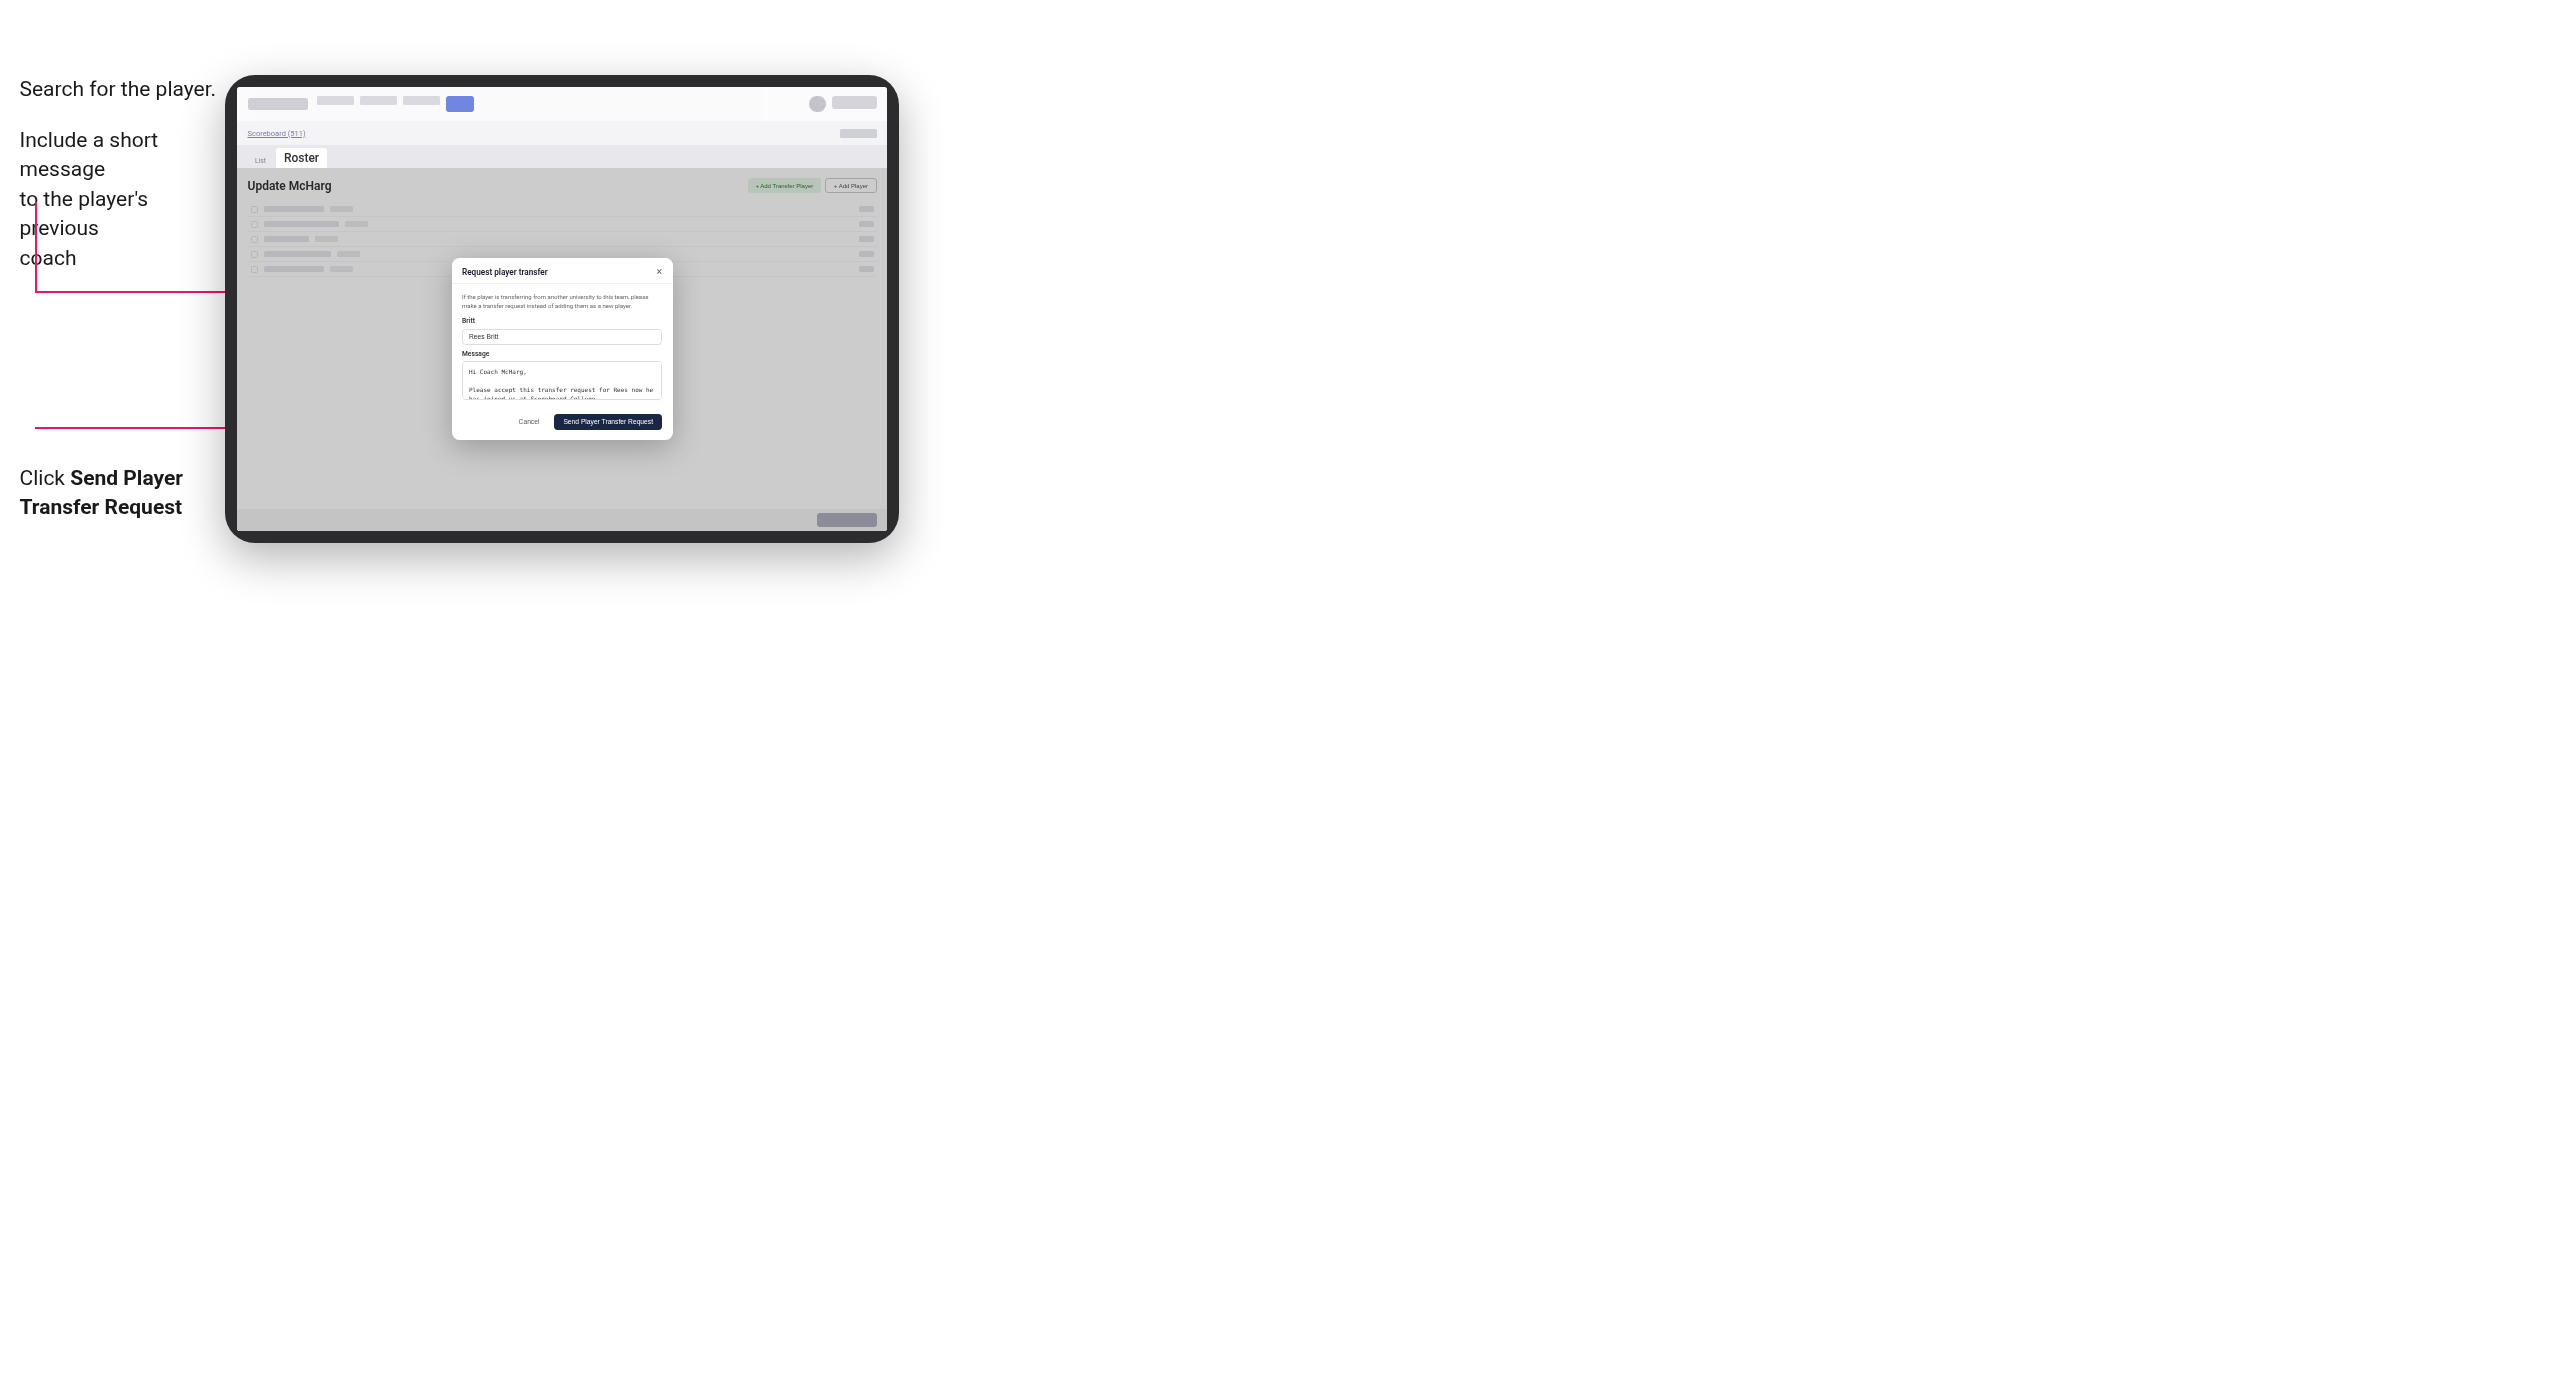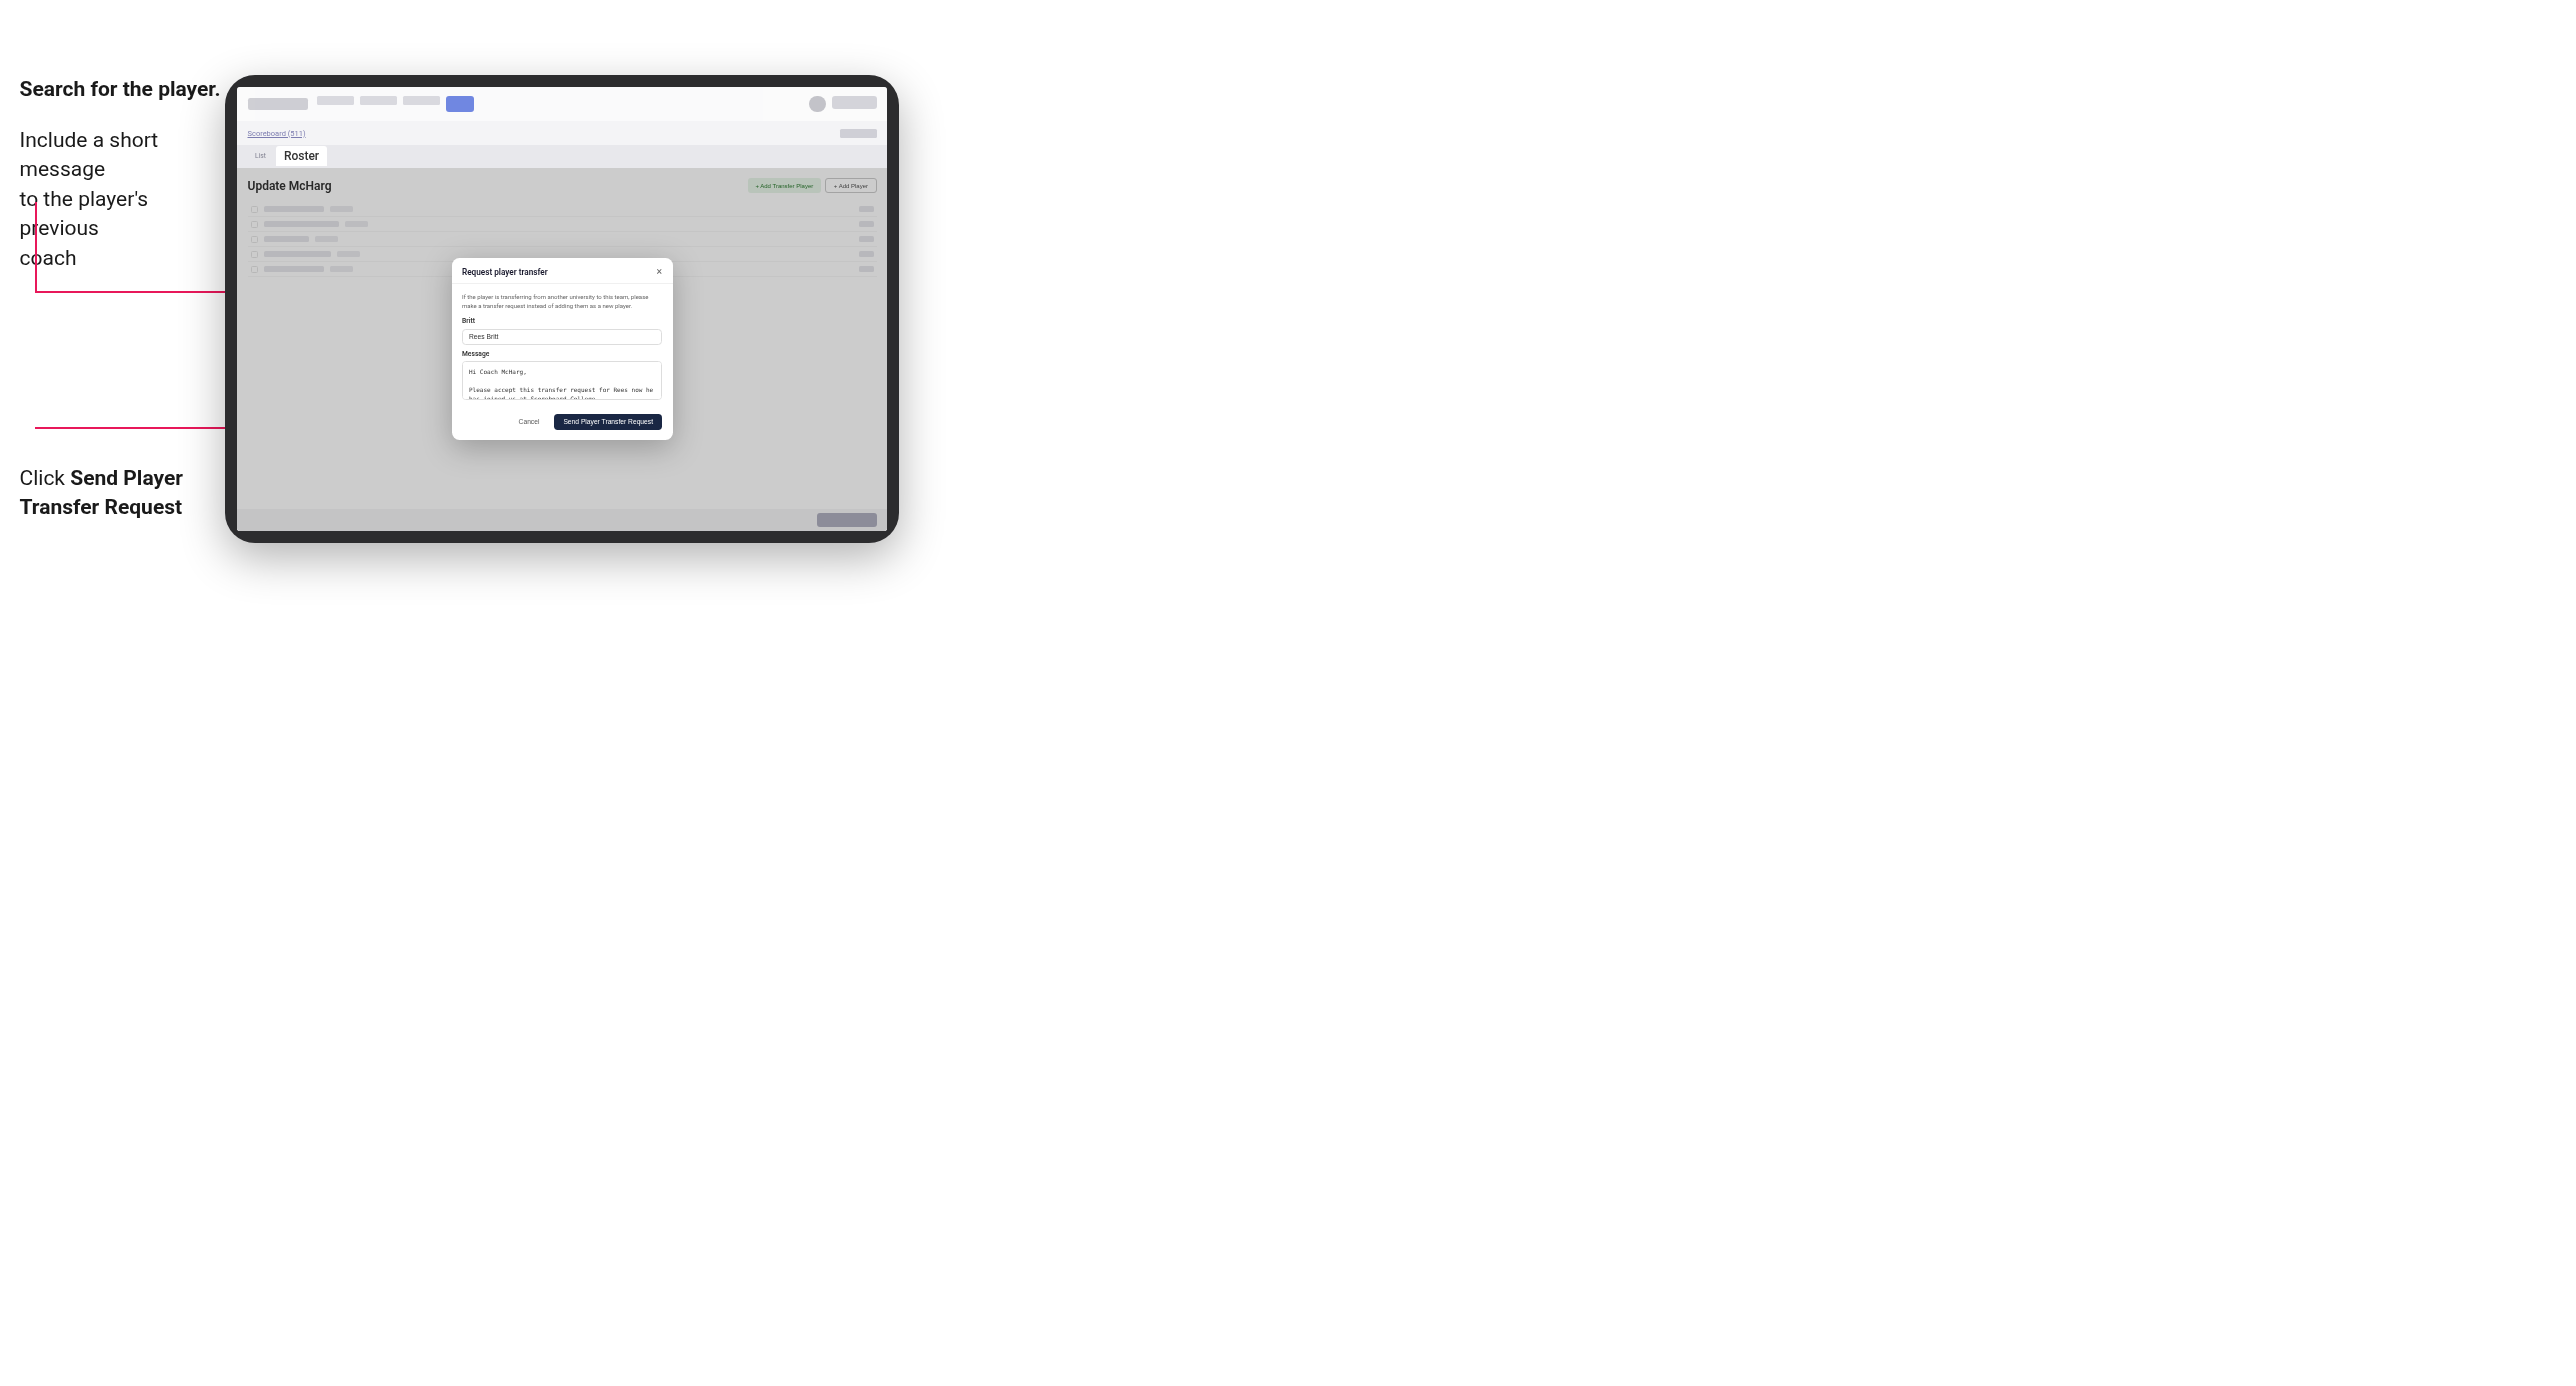--- a/index.html
+++ b/index.html
@@ -28,7 +28,6 @@
       font-size: 21px;
       color: #1a1a1a;
       line-height: 1.4;
-      font-weight: bold;
     }
 
     .annotation-message {

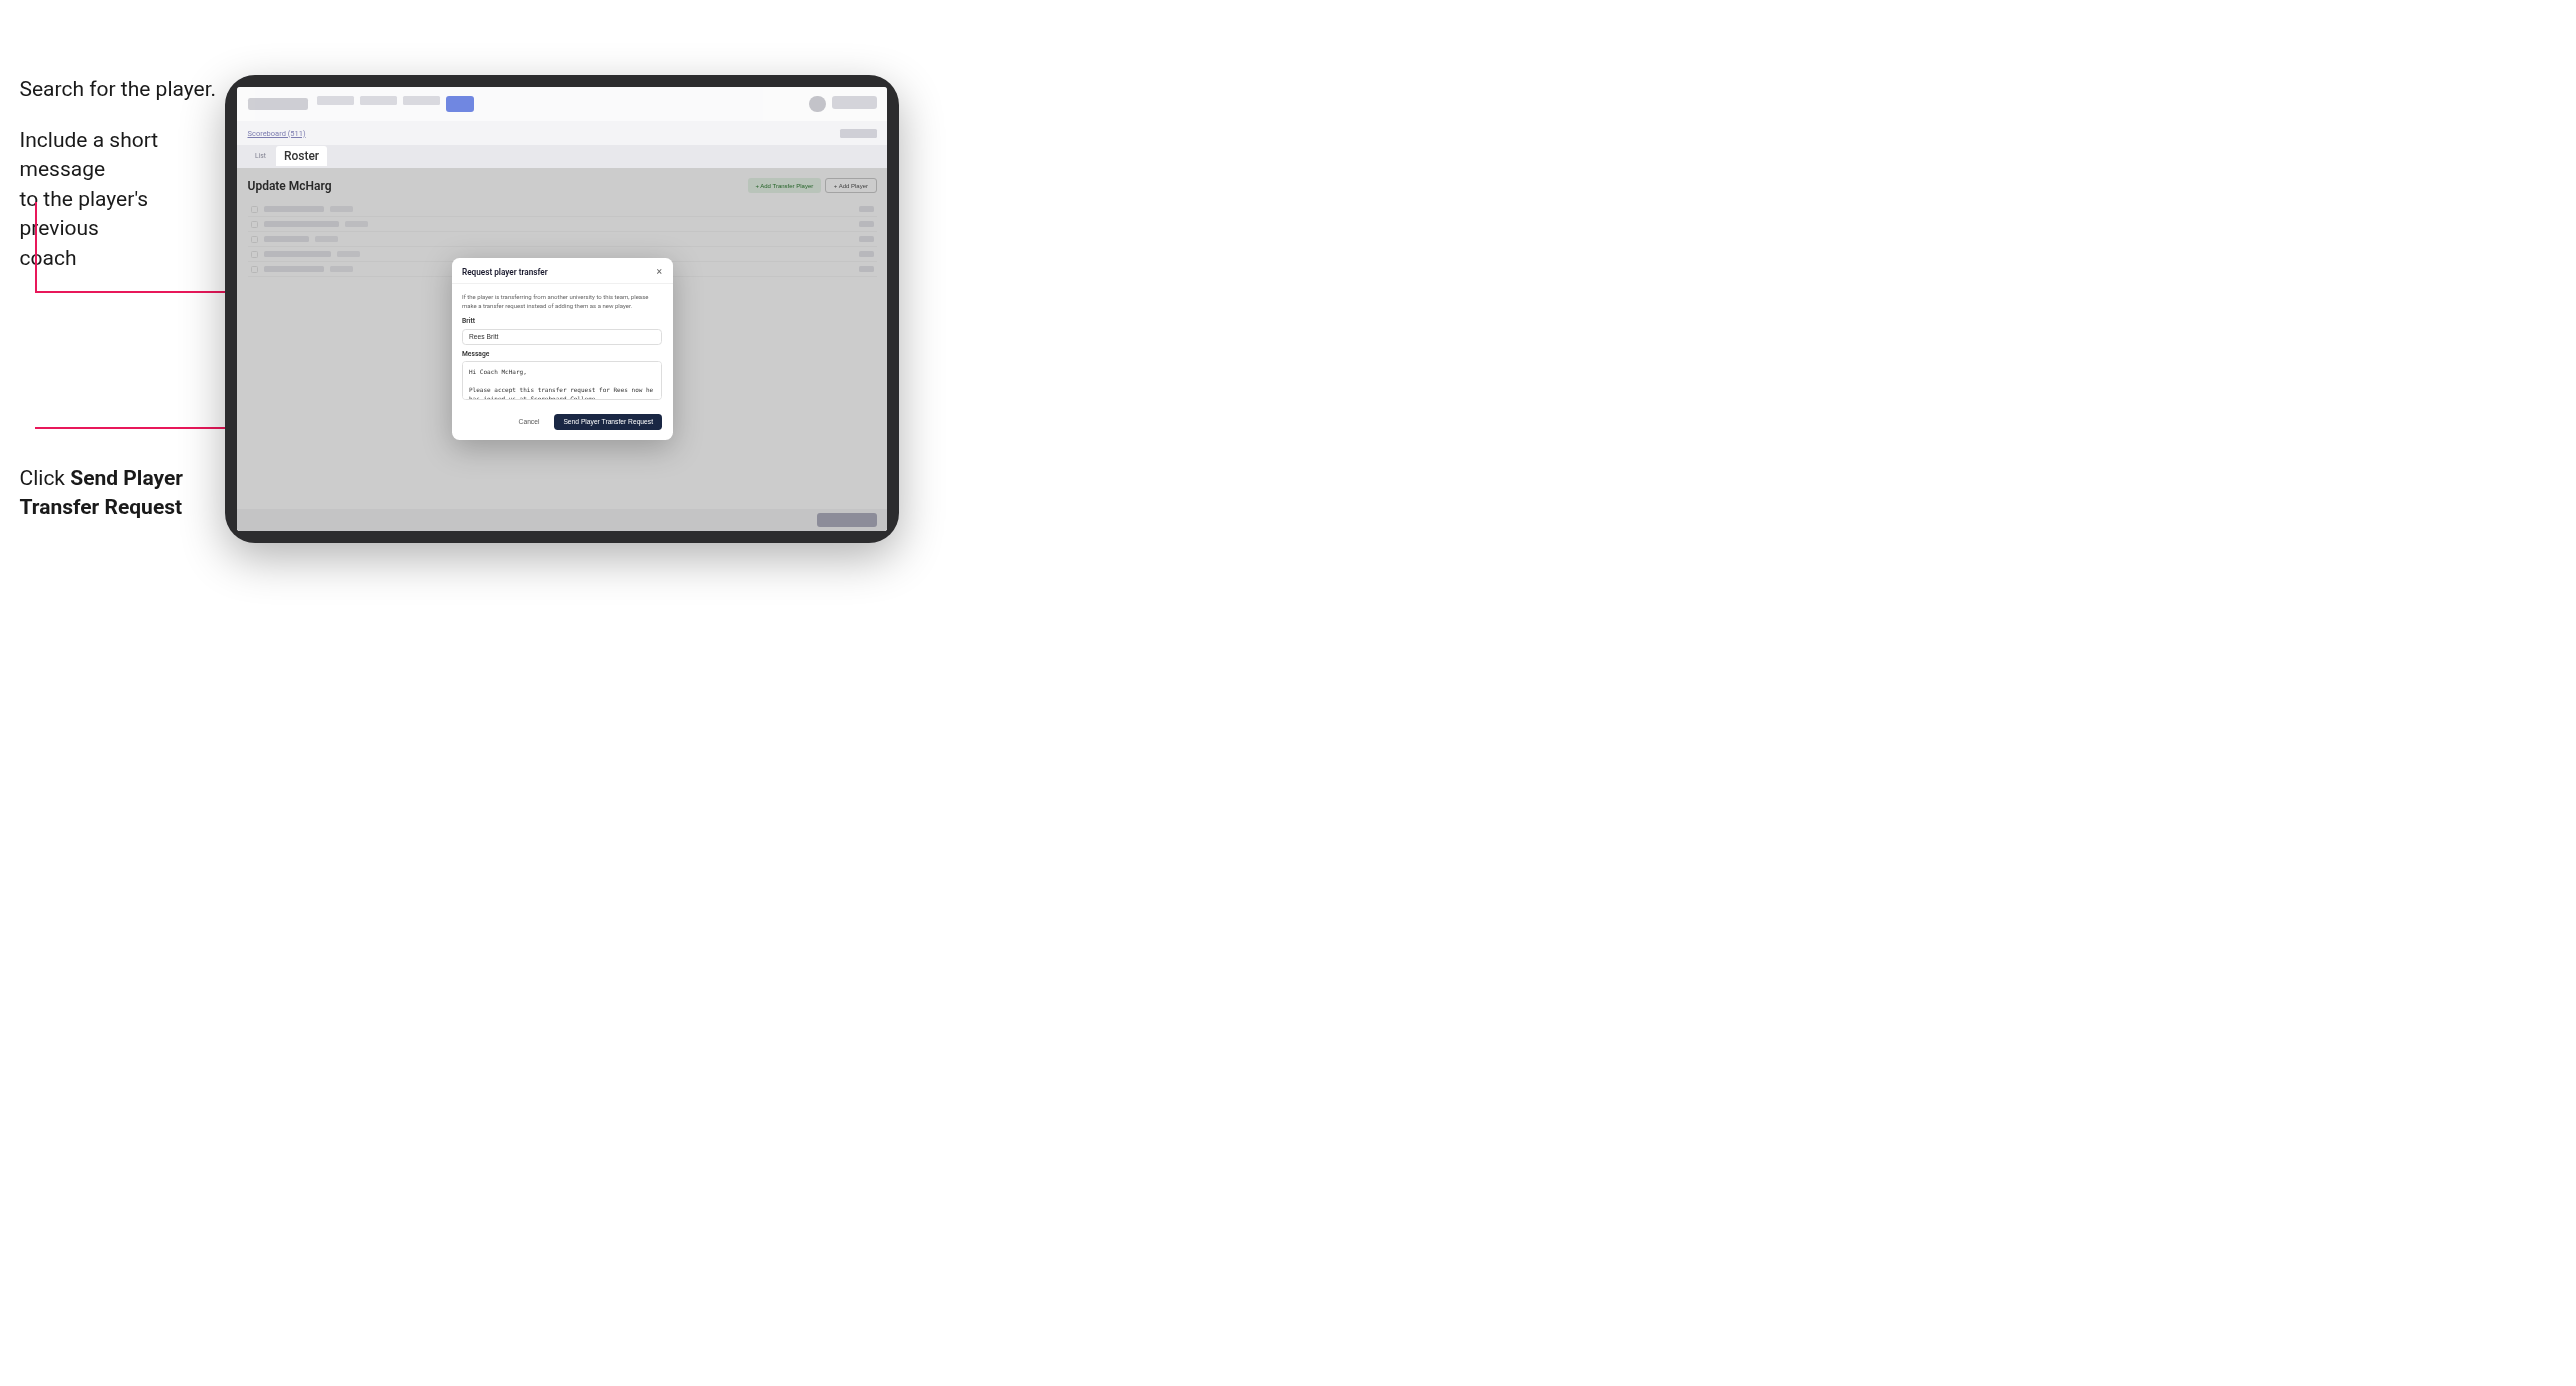--- a/index.html
+++ b/index.html
@@ -224,7 +224,7 @@
       height: 22.5px;
       background: #e8e8ec;
       display: flex;
-      align-items: center;
+      align-items: flex-end;
       padding: 0 10.5px;
       gap: 3px;
     }

